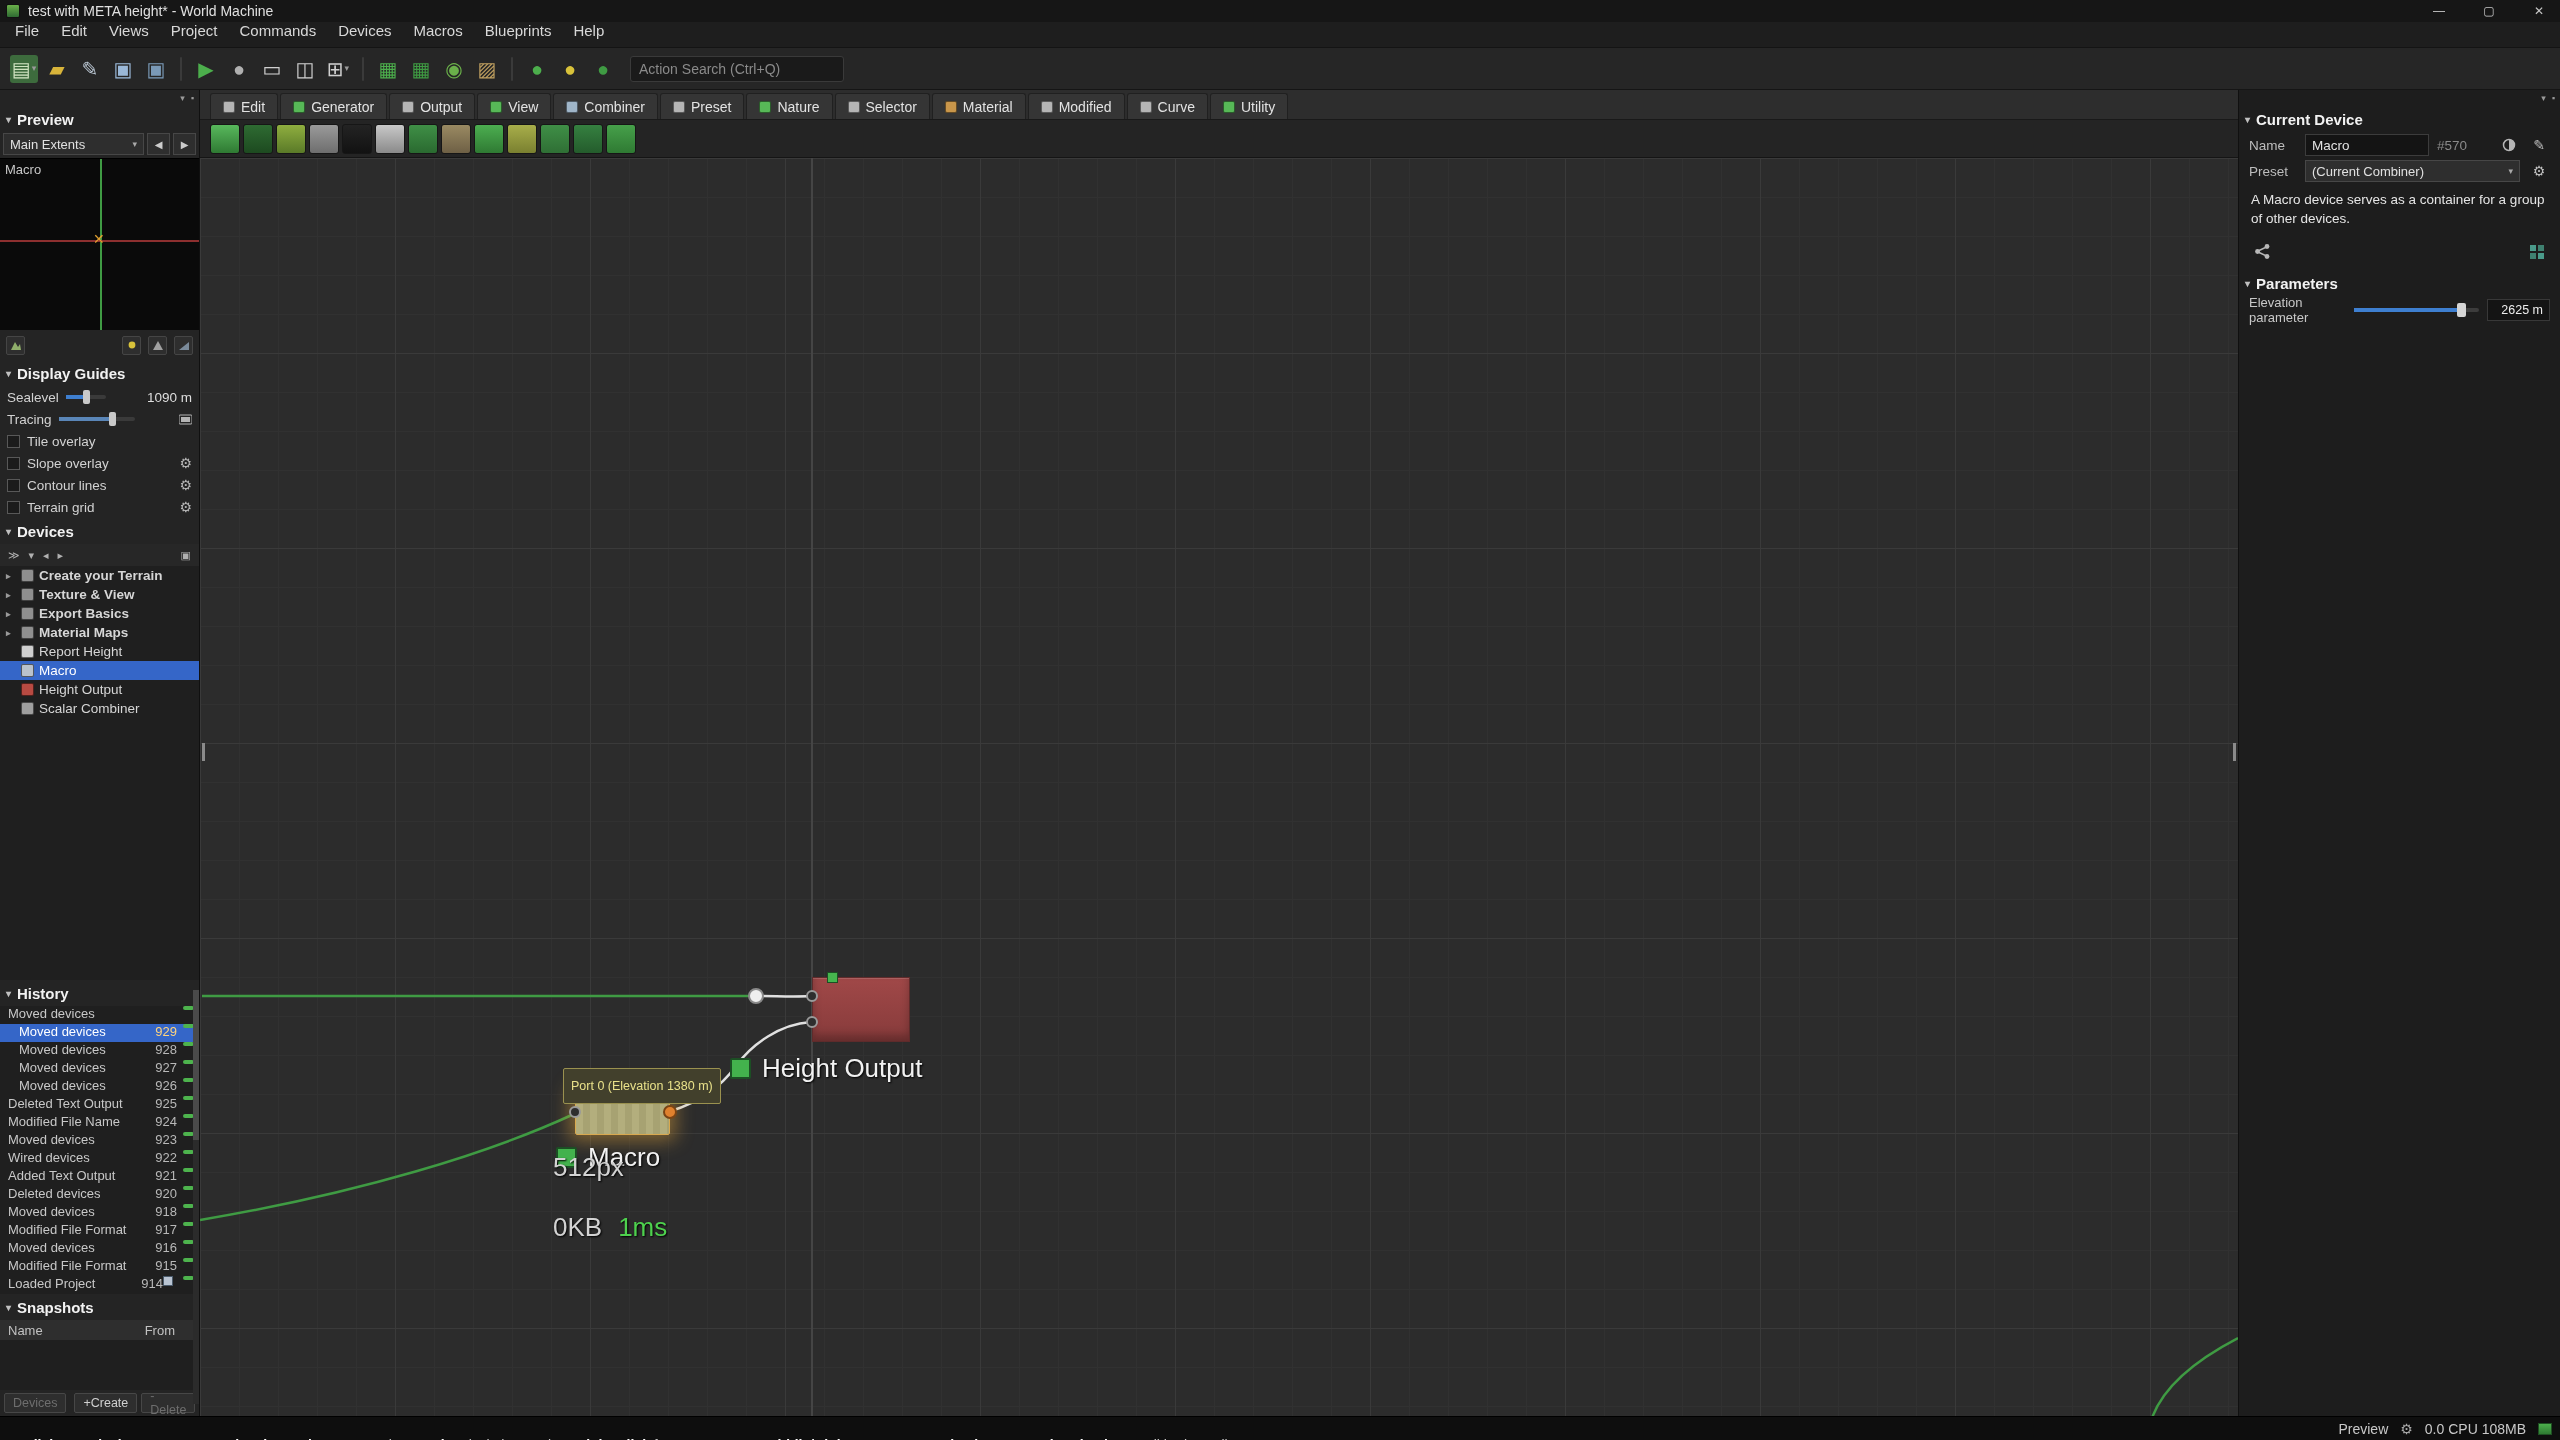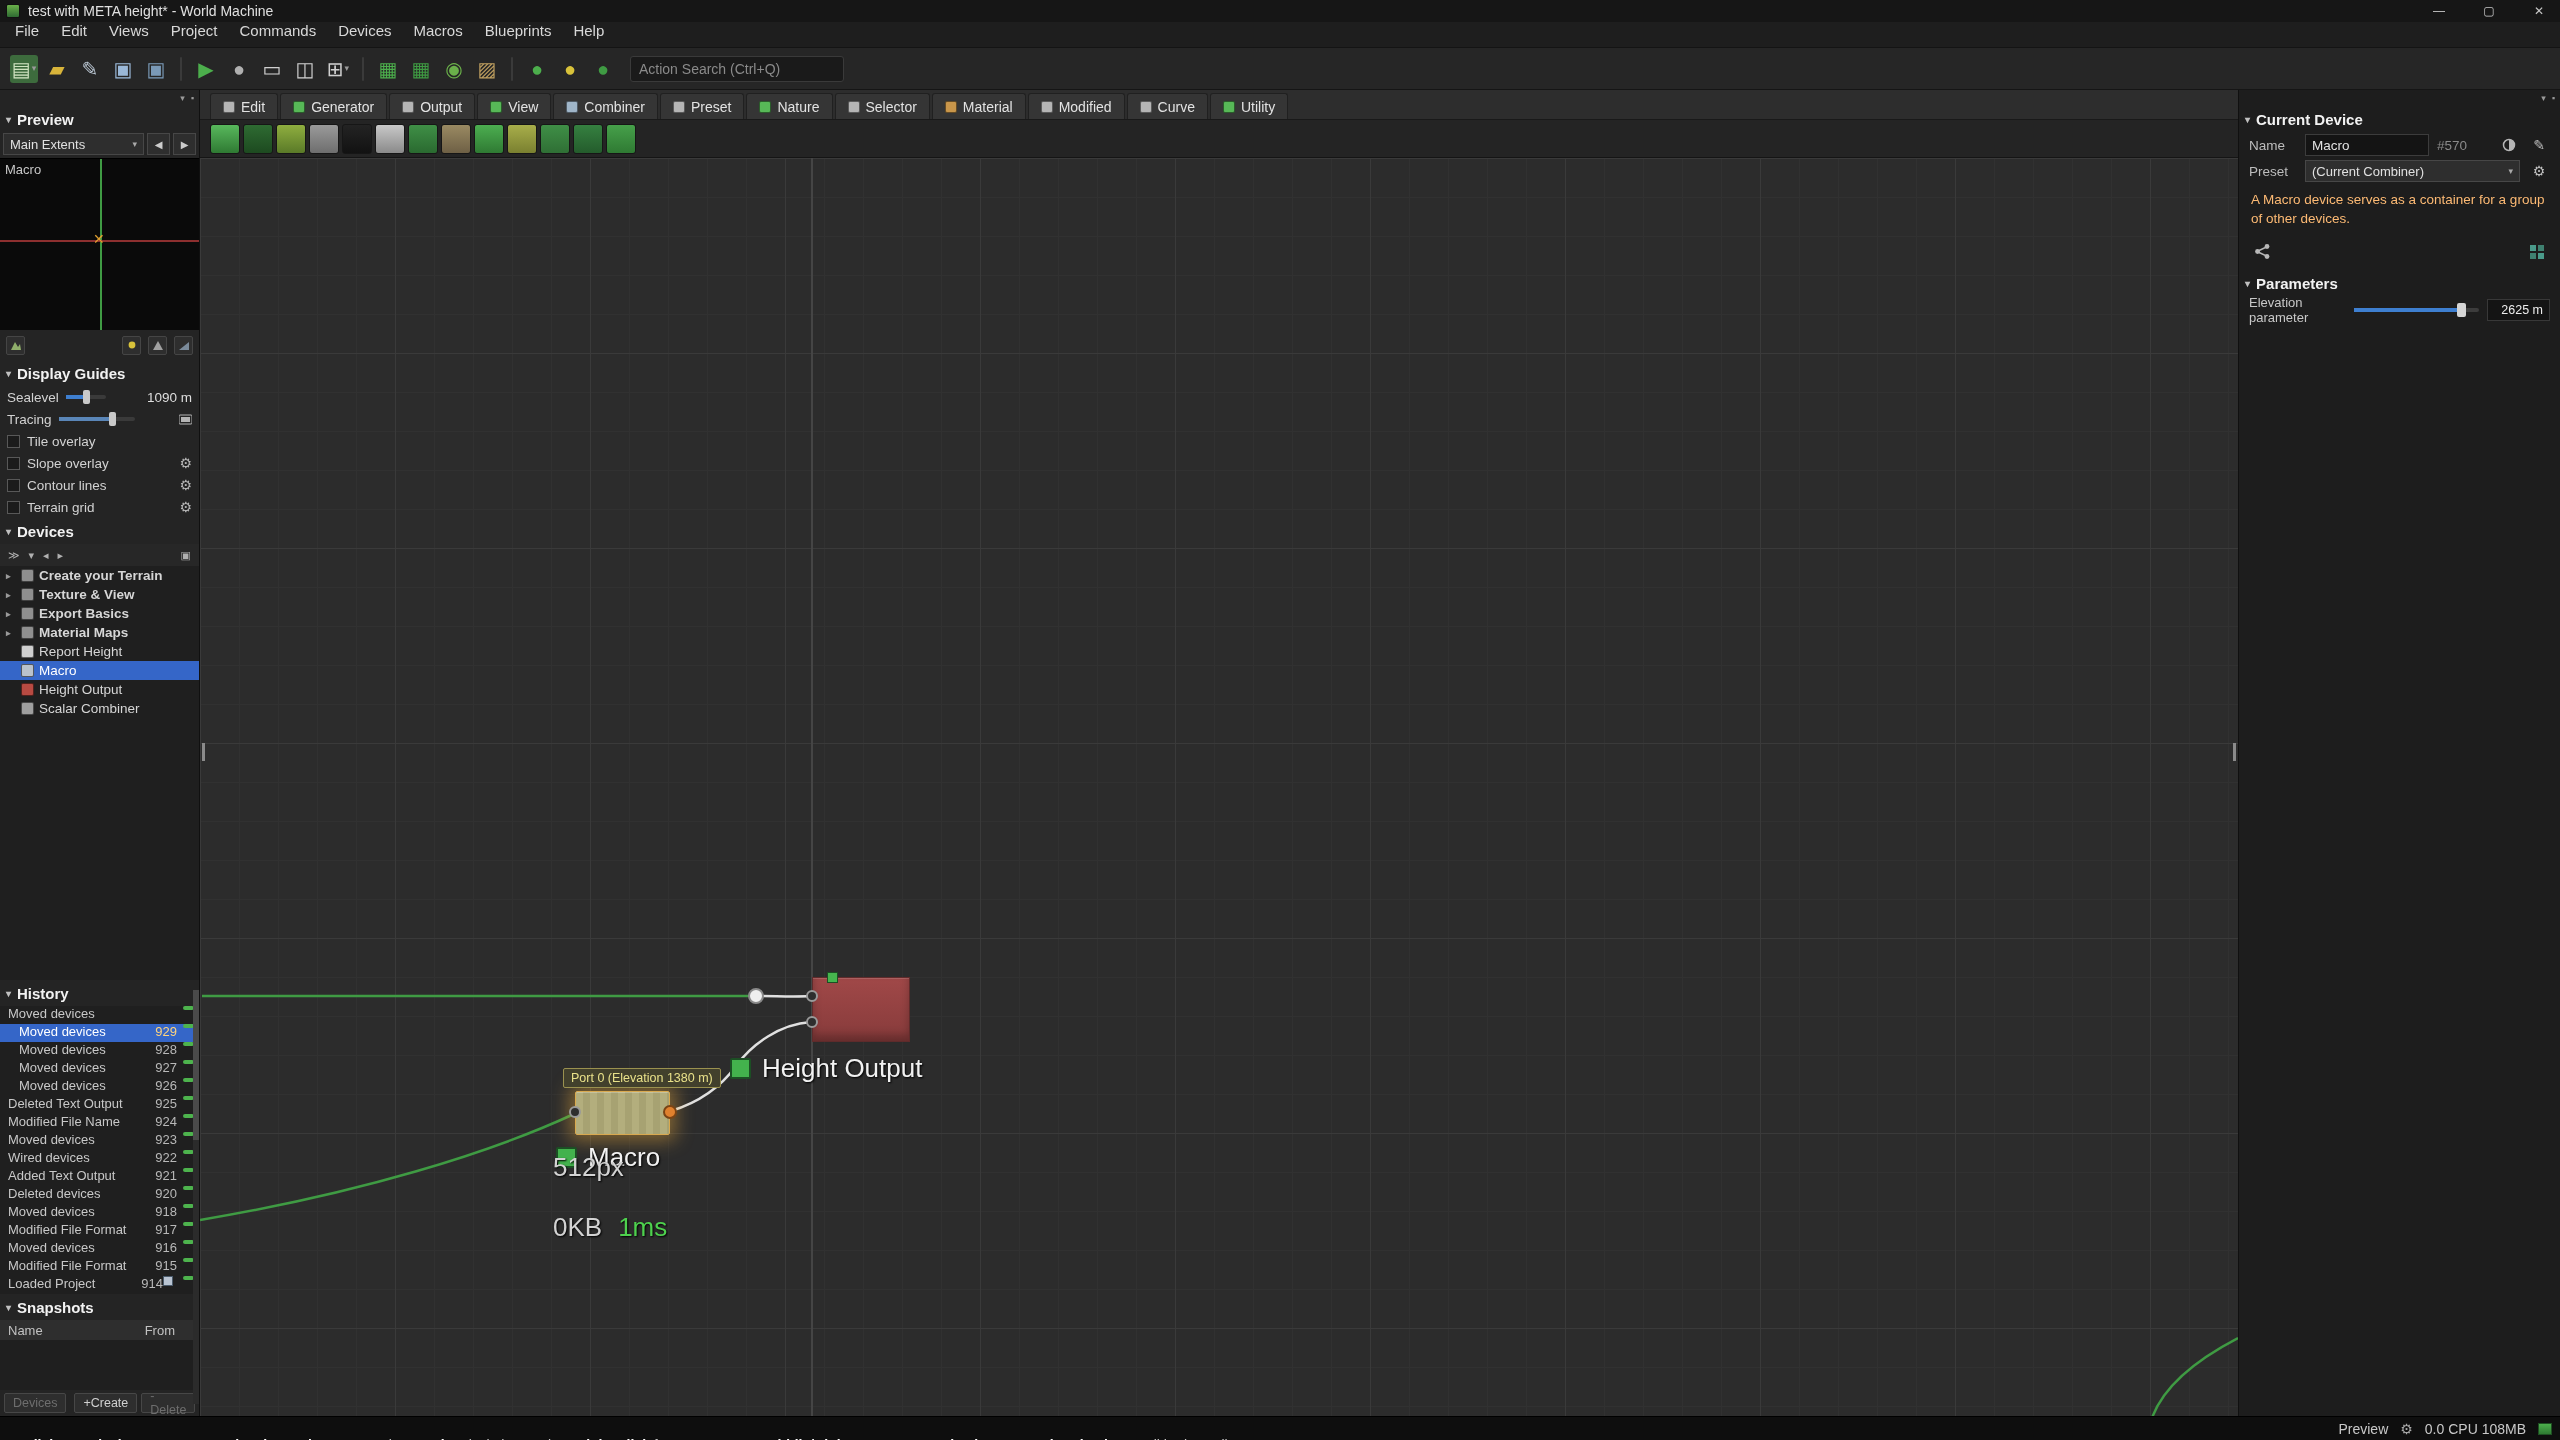--- a/index.html
+++ b/index.html
@@ -172,7 +172,7 @@
   .icon-btn { width:22px; height:22px; display:flex; align-items:center; justify-content:center;
               color:#c0c0c0; font-size:14px; }
   .rp-select { width:198px; }
-  .rp-desc { padding:7px 12px 4px; color:#fdba74; font-size:13.5px; line-height:1.4; flex:none; }
+  .rp-desc { padding:7px 12px 4px; color:#e5e5e5; font-size:13.5px; line-height:1.4; flex:none; }
   .rp-icons { height:38px; display:flex; align-items:center; padding:0 12px; flex:none; }
   .rp-icons .grow { flex:1; }
   .p-row { height:26px; display:flex; align-items:center; gap:8px; padding:0 10px;

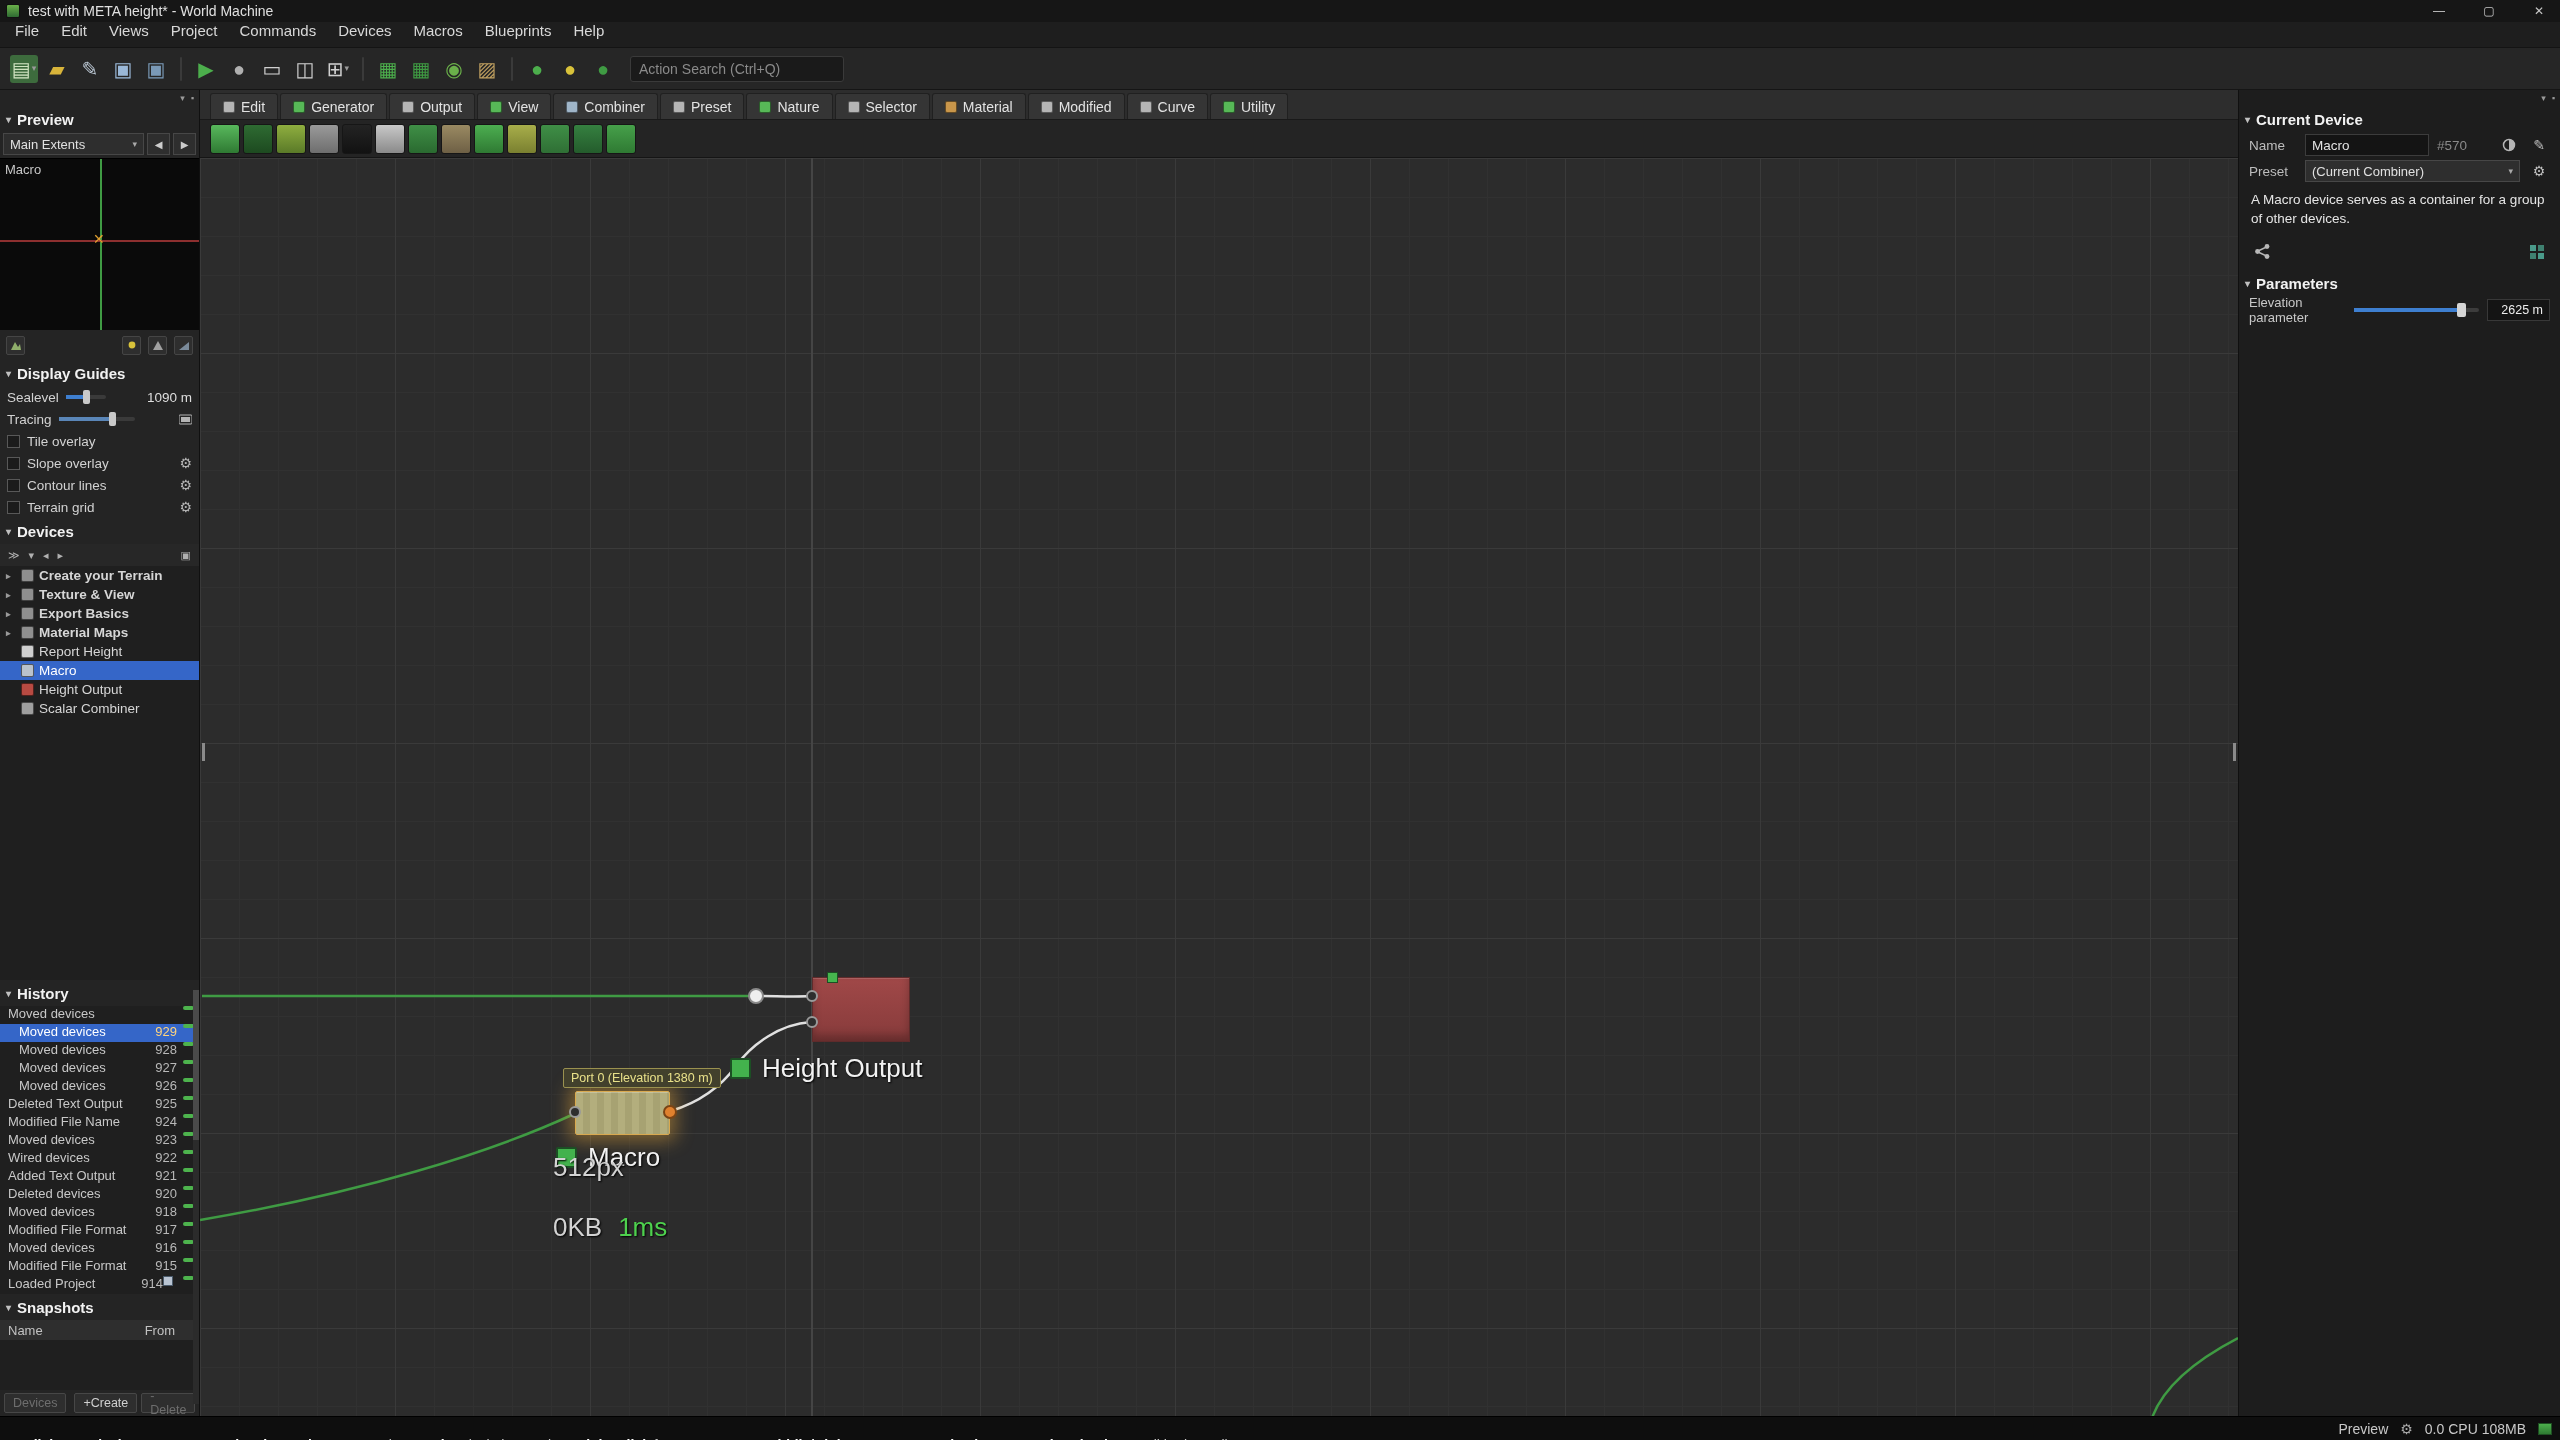--- a/index.html
+++ b/index.html
@@ -153,7 +153,7 @@
   .port.orange { width:14px; height:14px; background:#e0812e; border:2px solid #7a4414; }
   .pip { position:absolute; width:11px; height:11px; background:#46b54e; border:1px solid #1c4f24; }
 
-  .canvas-tooltip { position:absolute; left:363px; top:910px; padding:2px 7px; white-space:nowrap;
+  .canvas-tooltip { position:absolute; left:363px; top:910px; padding:10px 7px; white-space:nowrap;
                     background:#42402c; border:1px solid #9a914f; border-radius:2px;
                     color:#e9e18a; font-size:12.5px; z-index:5; }
   .node-label { position:absolute; display:flex; align-items:center; gap:11px; height:26px;

